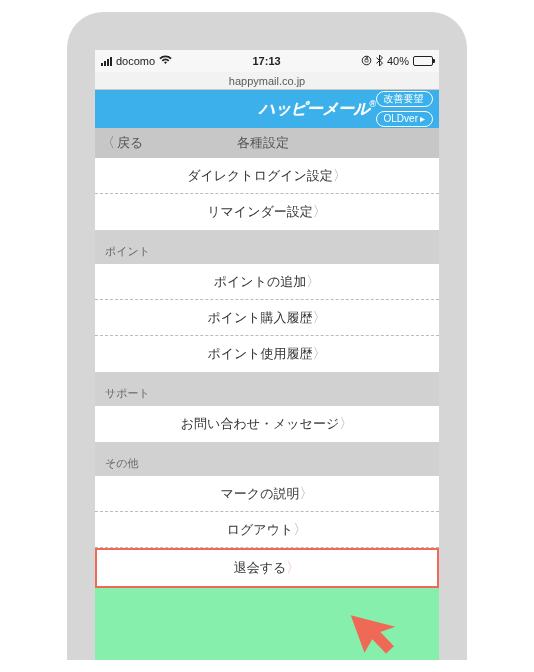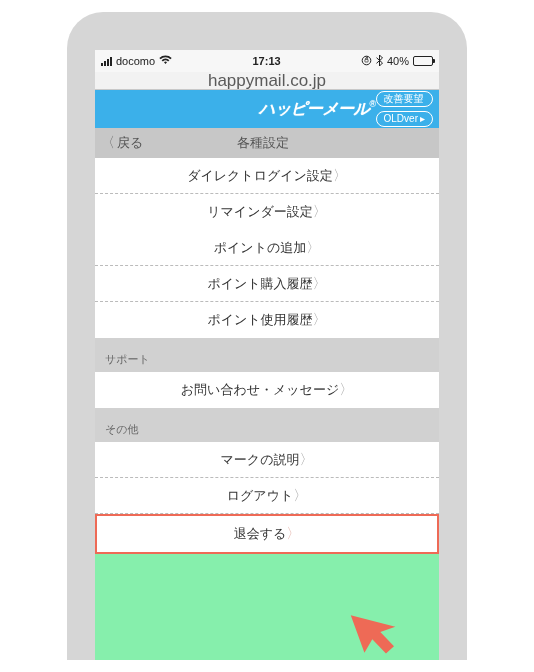--- a/index.html
+++ b/index.html
@@ -56,7 +56,7 @@
     background: #f2f2f2;
     height: 18px;
     text-align: center;
-    font-size: 17px;
+    font-size: 11px;
     color: #5a5a5a;
     line-height: 18px;
     border-bottom: 1px solid #c8c8c8;

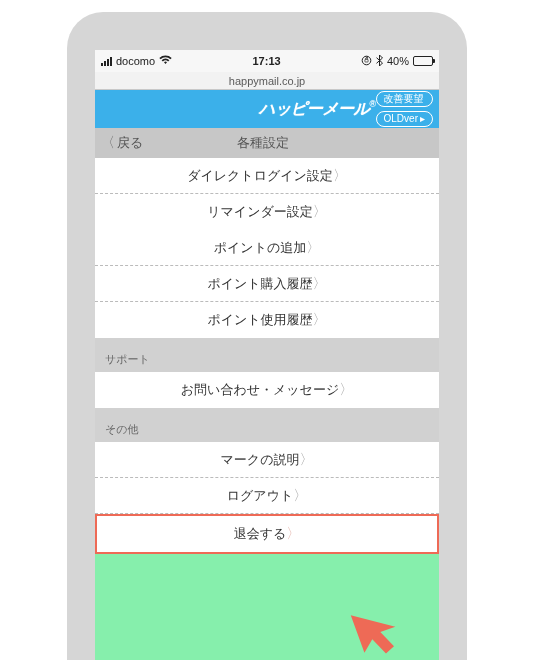--- a/index.html
+++ b/index.html
@@ -225,6 +225,7 @@
       </div>
     </div>
 
+    <div class="section-label">ポイント</div>
     <div class="list">
       <div class="row">
         <span>ポイントの追加</span>

